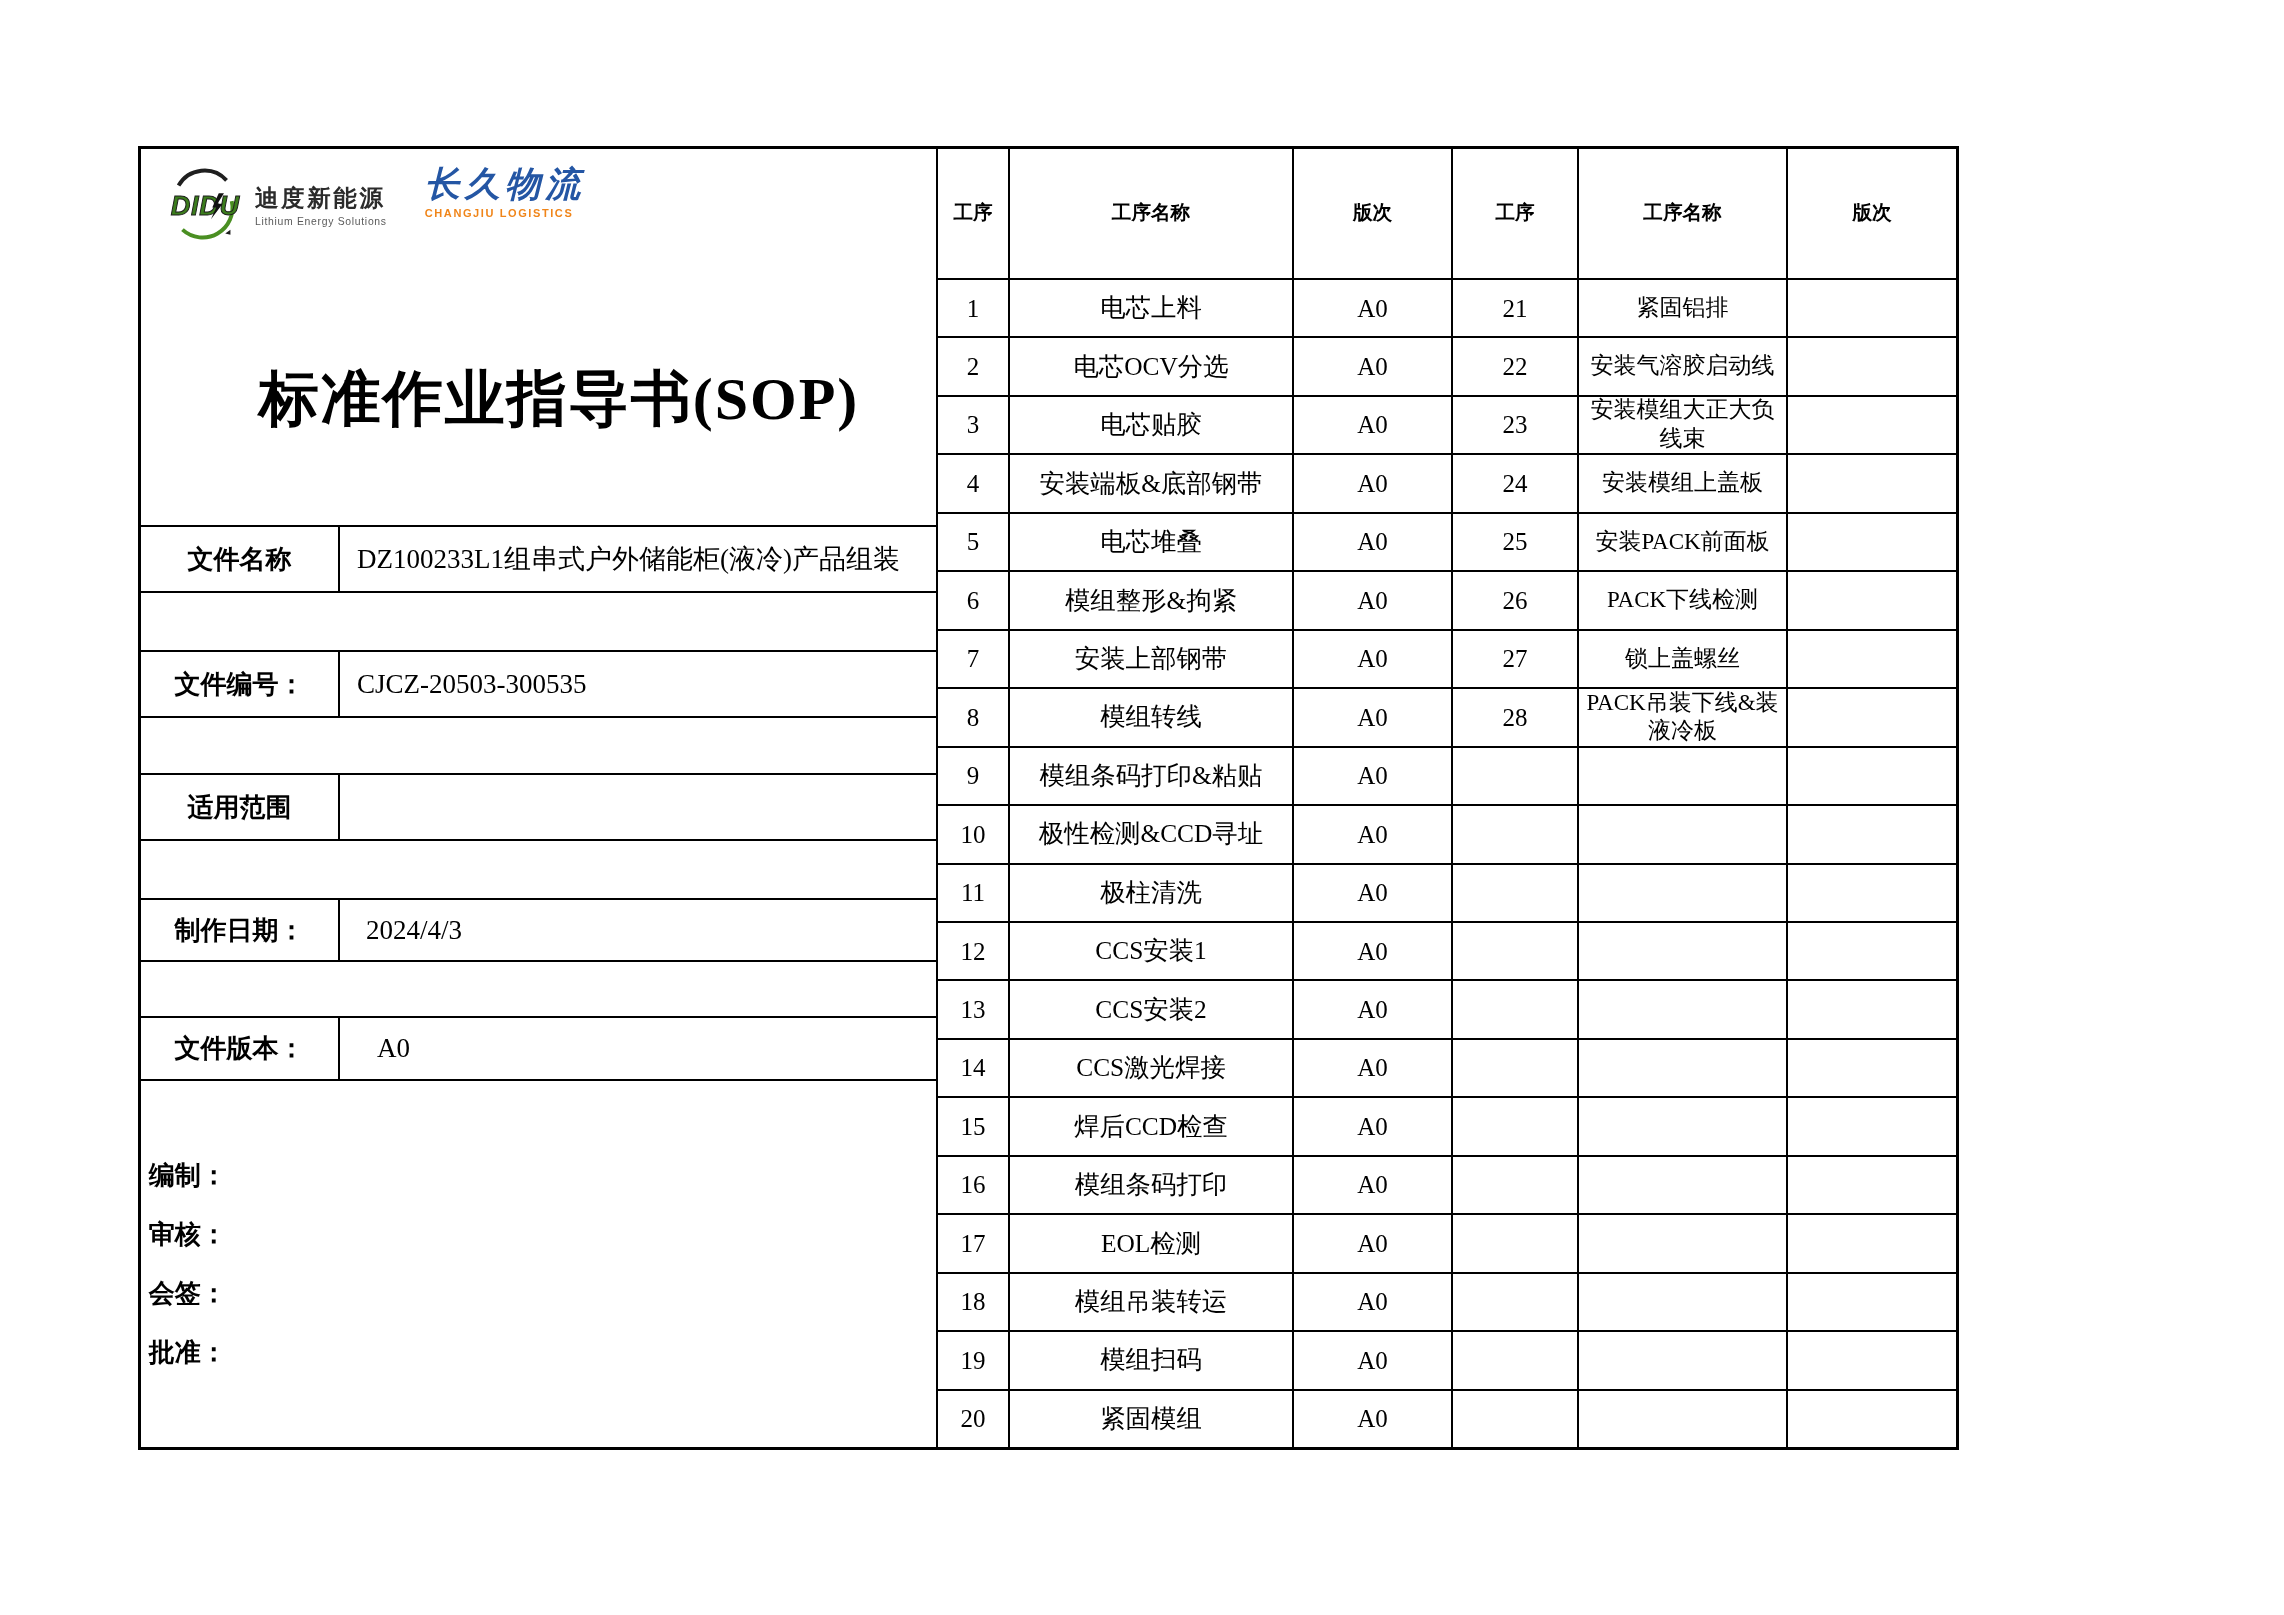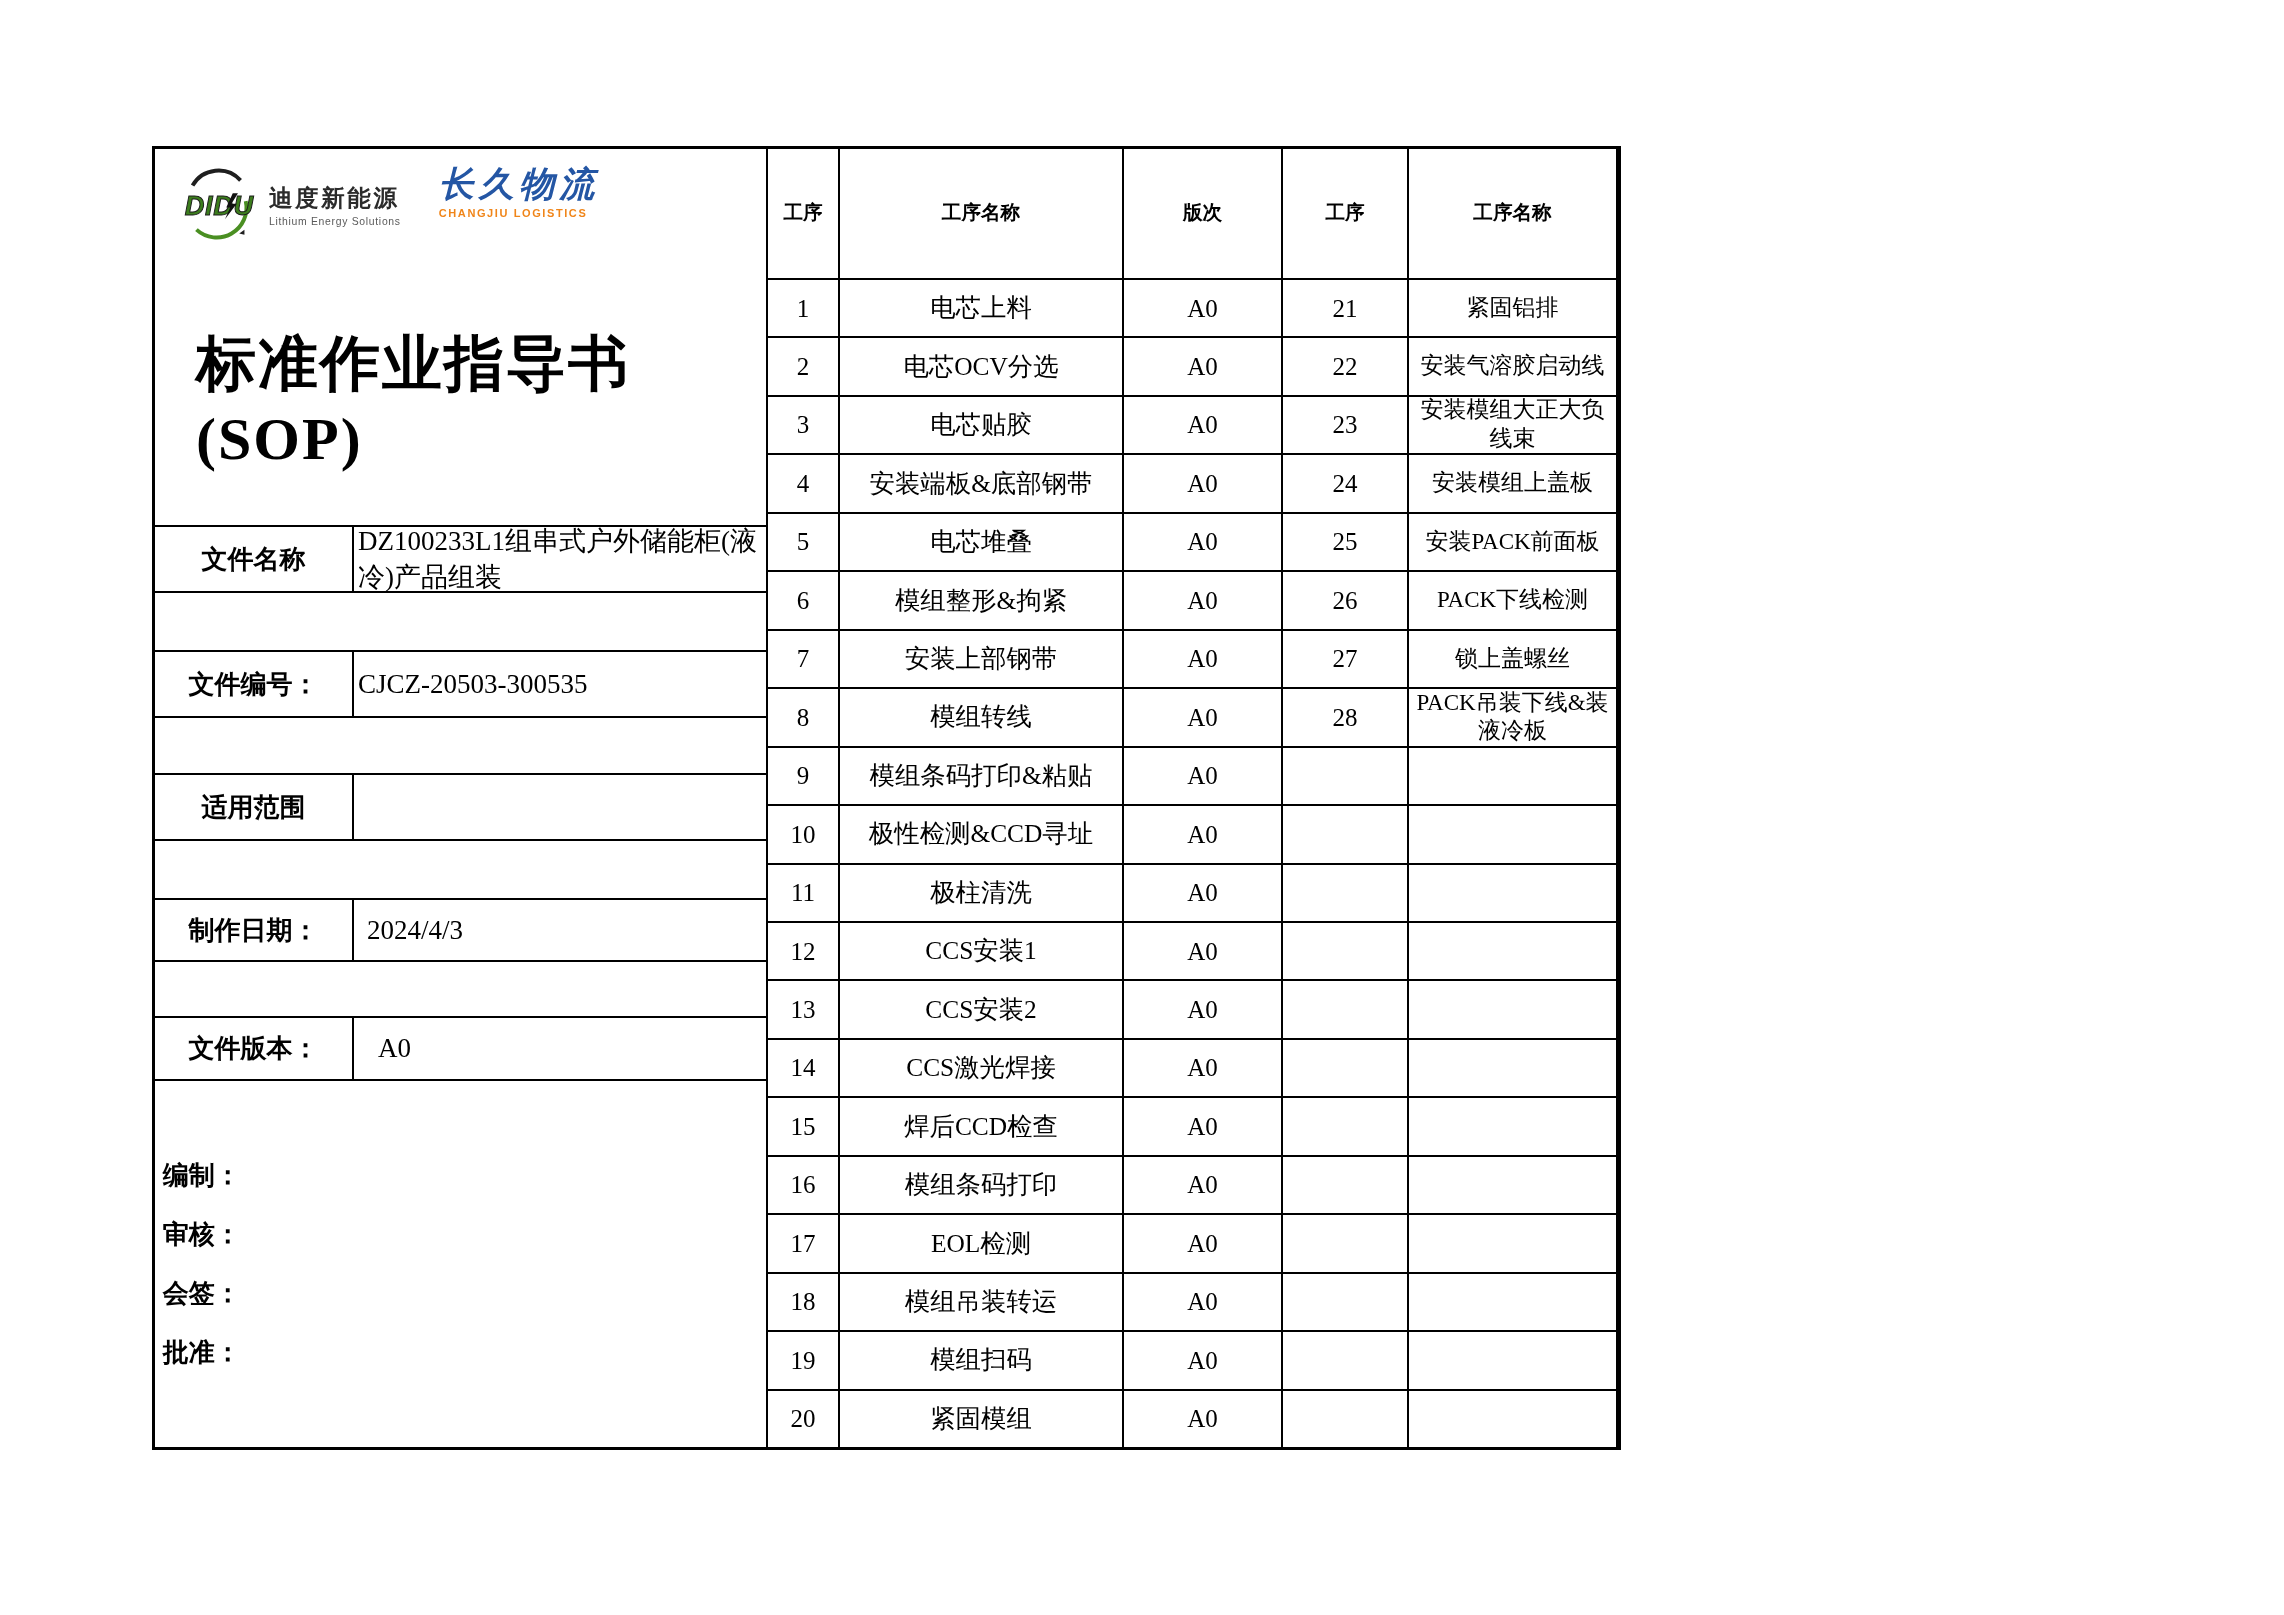--- a/index.html
+++ b/index.html
@@ -10,7 +10,7 @@
   *{box-sizing:border-box;}
 
   .doc{
-    position:absolute;left:152px;top:146px;width:1469px;height:1304px;
+    position:absolute;left:138px;top:146px;width:1821px;height:1304px;
     border:3.3px solid #000;display:flex;background:#fff;
   }
 

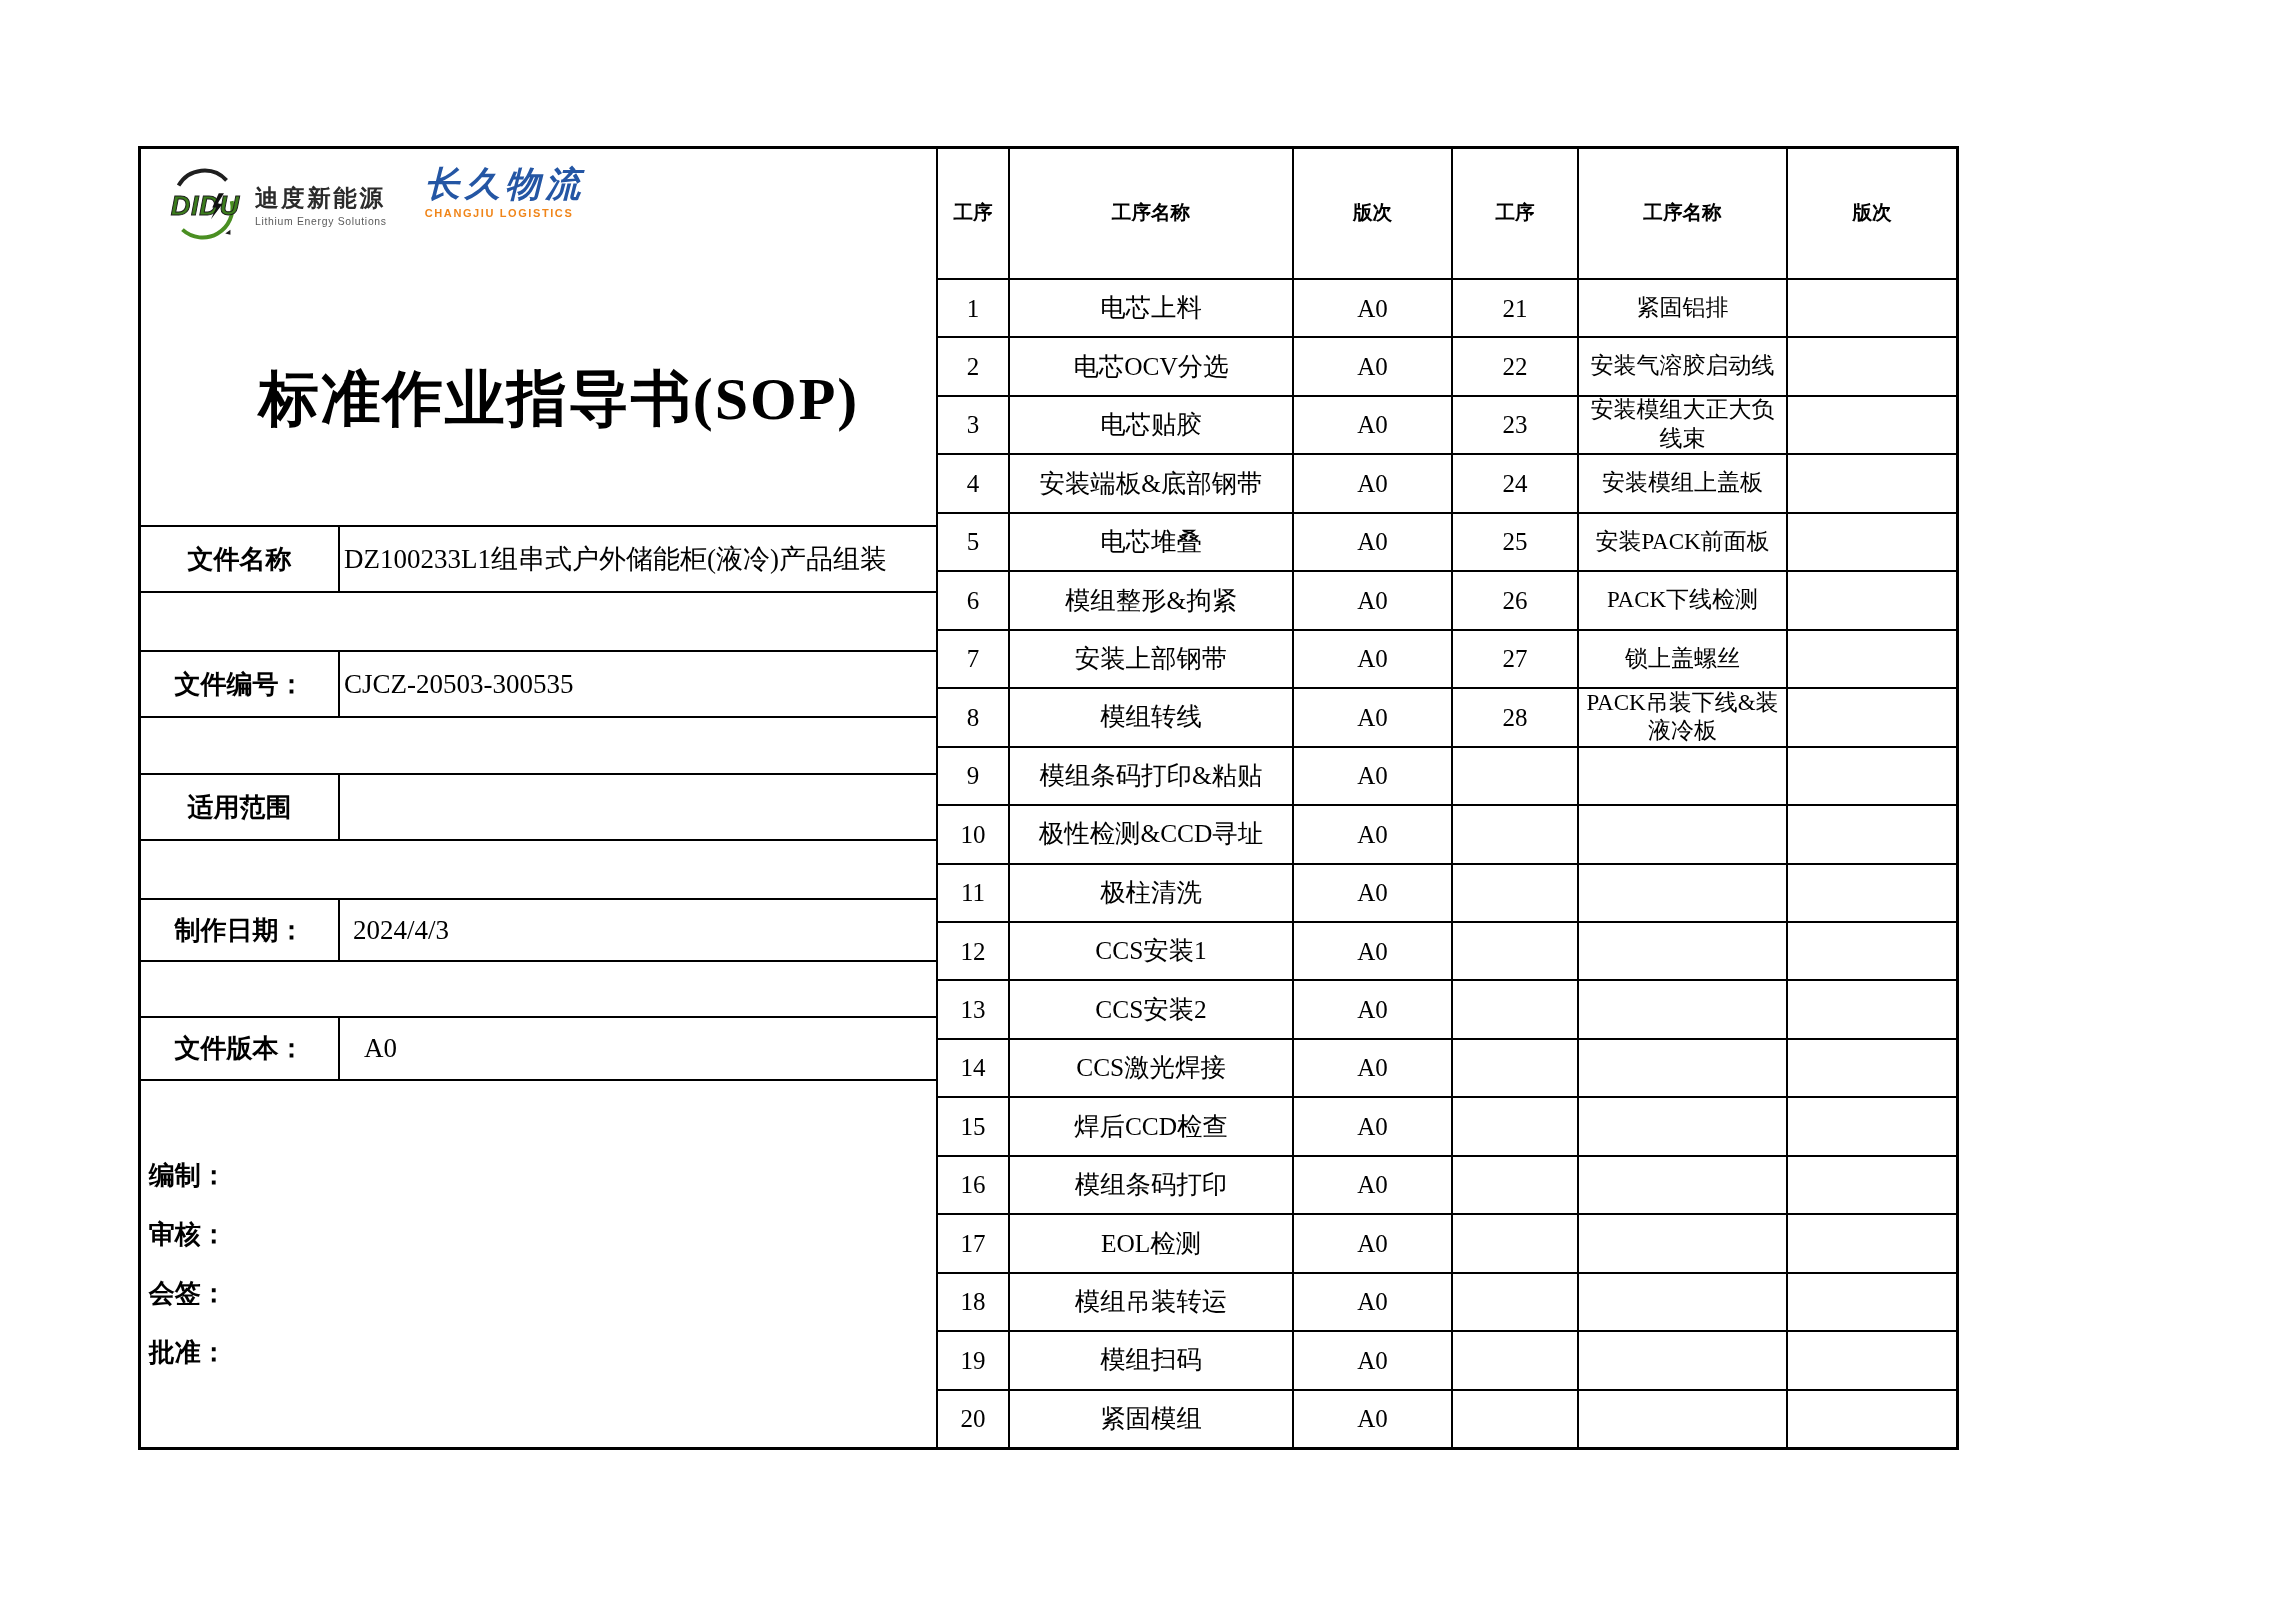--- a/index.html
+++ b/index.html
@@ -32,7 +32,7 @@
   .h102{height:66px;} .h91{height:59px;} .h101{height:66px;} .h87{height:57px;}
   .h90{height:59px;} .h95{height:62px;gap:9px;} .h86{height:56px;} .h96{height:63px;gap:20px;}
   .field-label{width:199px;border-right:2px solid #000;display:flex;align-items:center;justify-content:center;font-size:26px;font-weight:bold;}
-  .field-value{flex:1;display:flex;align-items:center;padding-left:4px;font-size:27px;}
+  .field-value{flex:1;display:flex;align-items:center;padding-left:17px;font-size:27px;}
   .spacer-row{border-bottom:2px solid #000;}
 
   .approval-cell{flex:1;display:flex;flex-direction:column;justify-content:center;gap:29px;padding-left:7.8px;}

